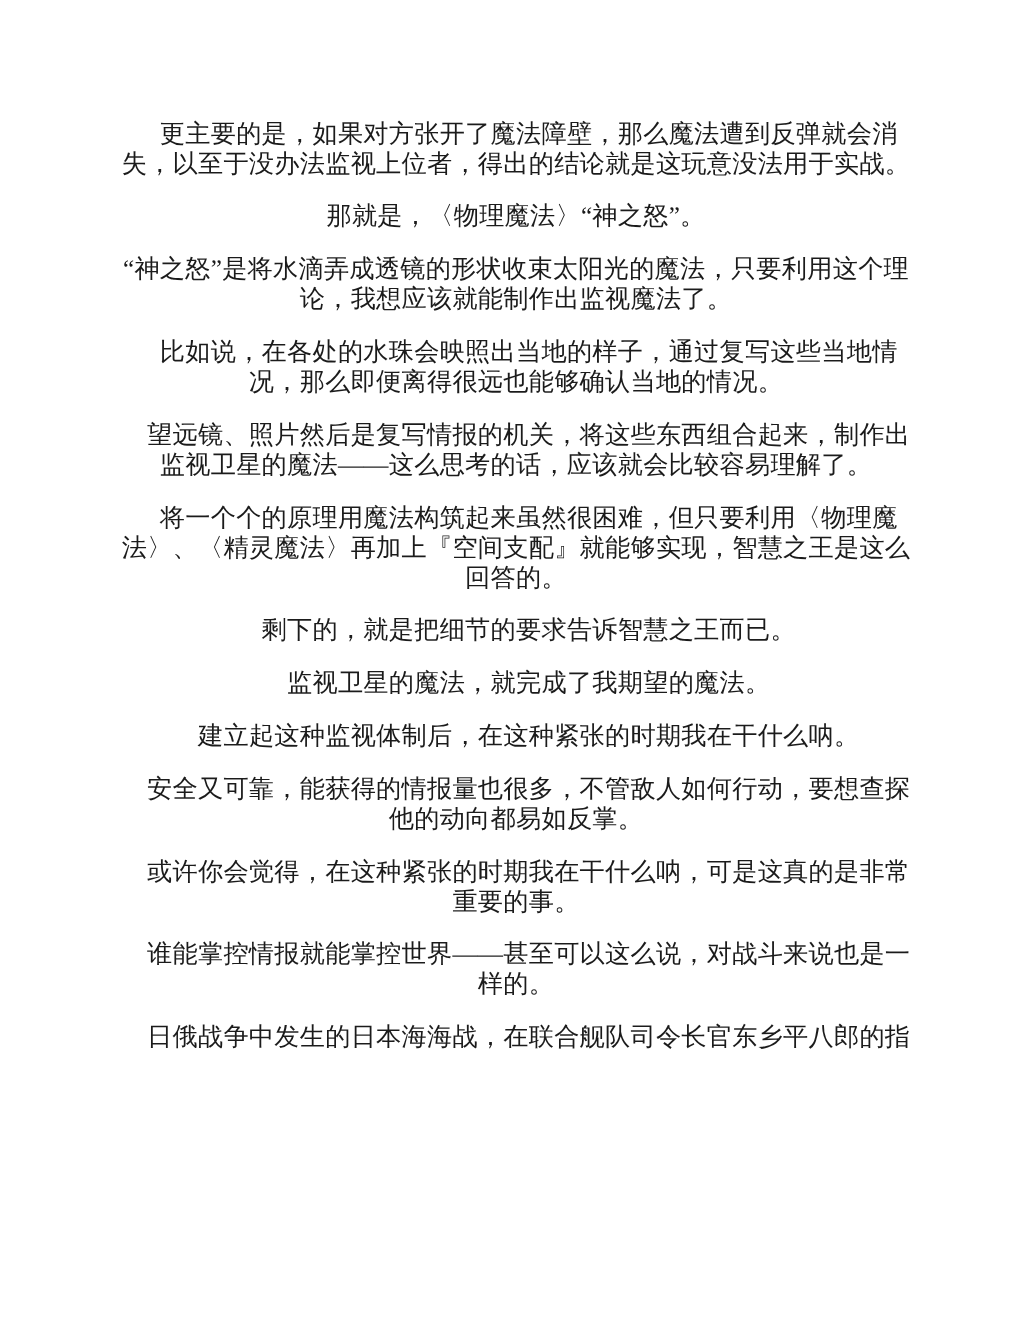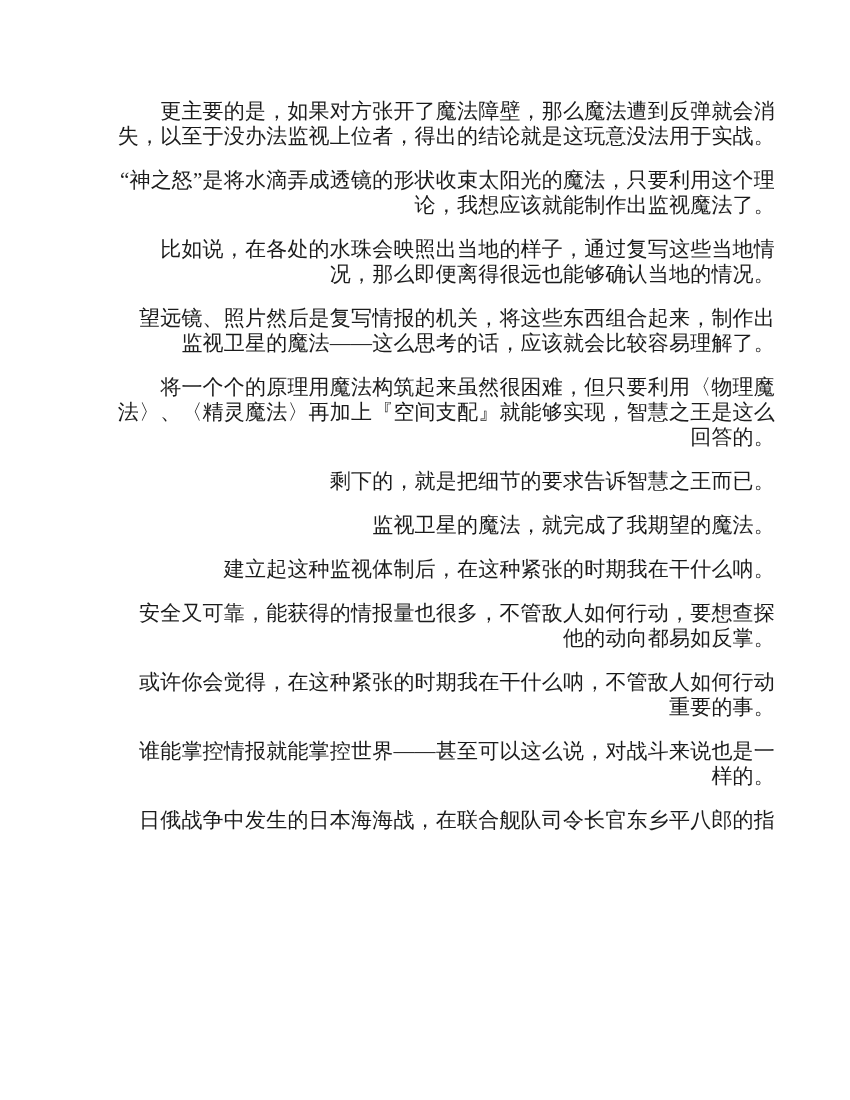--- a/index.html
+++ b/index.html
@@ -30,7 +30,7 @@
     font-size: 21px;
     line-height: 25px;
     color: #1b1b1b;
-    text-align: right;
+    text-align: center;
   }
   .paragraph {
     margin: 0 0 19px 0;

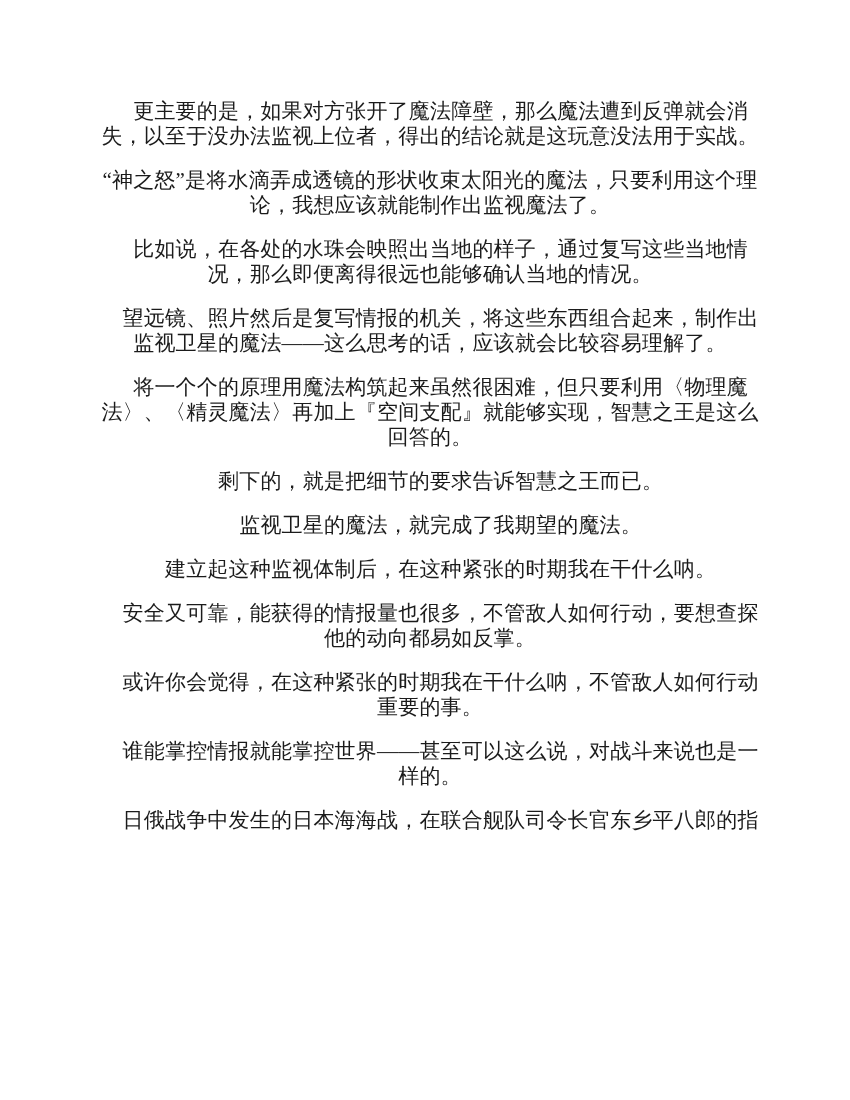--- a/index.html
+++ b/index.html
@@ -48,6 +48,7 @@
   <div class="text-block">
       <p class="paragraph">　更主要的是，如果对方张开了魔法障壁，那么魔法遭到反弹就会消
 失，以至于没办法监视上位者，得出的结论就是这玩意没法用于实战。</p>
+      <p class="paragraph">那就是，〈物理魔法〉“神之怒”。</p>
       <p class="paragraph">“神之怒”是将水滴弄成透镜的形状收束太阳光的魔法，只要利用这个理
 论，我想应该就能制作出监视魔法了。</p>
       <p class="paragraph">　比如说，在各处的水珠会映照出当地的样子，通过复写这些当地情

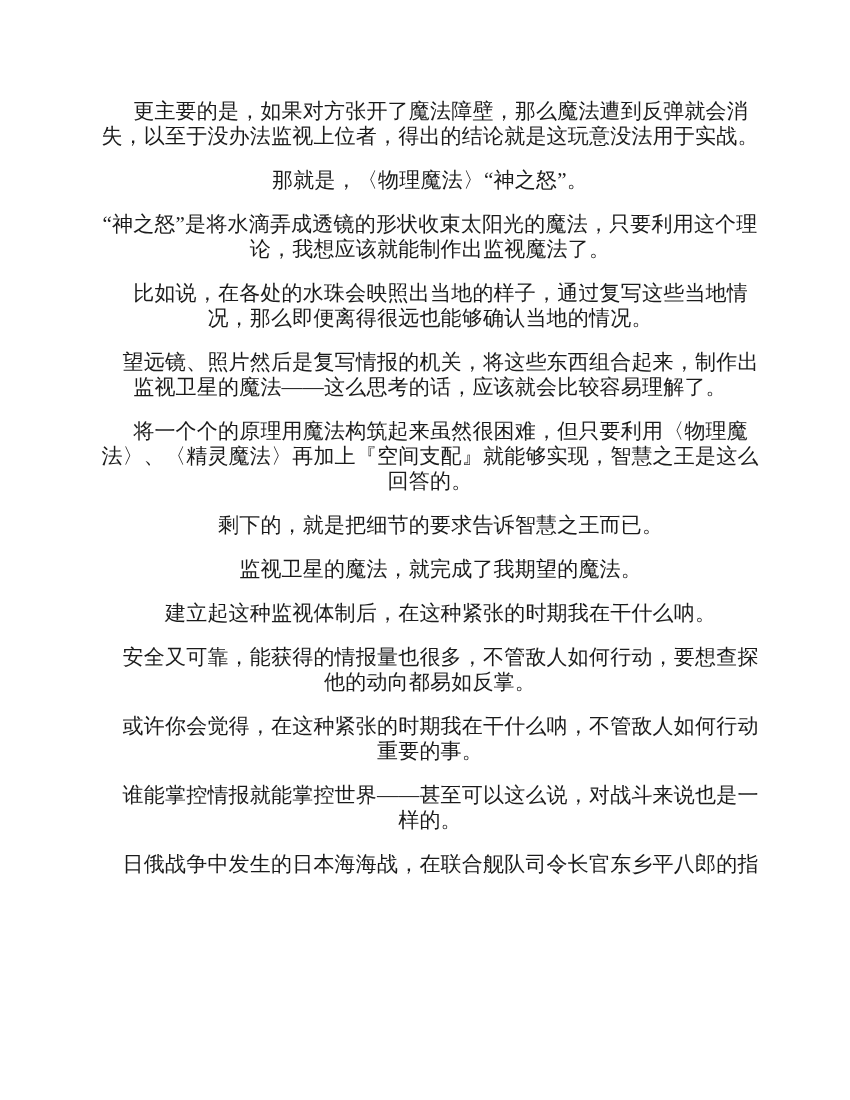--- a/index.html
+++ b/index.html
@@ -63,7 +63,7 @@
       <p class="paragraph">　建立起这种监视体制后，在这种紧张的时期我在干什么呐。</p>
       <p class="paragraph">　安全又可靠，能获得的情报量也很多，不管敌人如何行动，要想查探
 他的动向都易如反掌。</p>
-      <p class="paragraph">　或许你会觉得，在这种紧张的时期我在干什么呐，不管敌人如何行动
+      <p class="paragraph">　或许你会觉得，在这种紧张的时期我在干什么呐，可是这真的是非常
 重要的事。</p>
       <p class="paragraph">　谁能掌控情报就能掌控世界——甚至可以这么说，对战斗来说也是一
 样的。</p>

